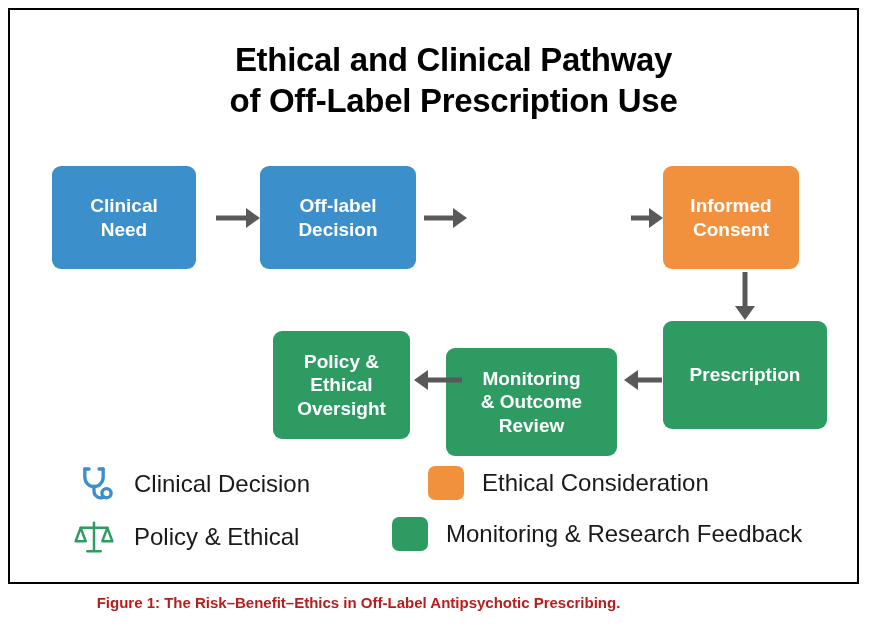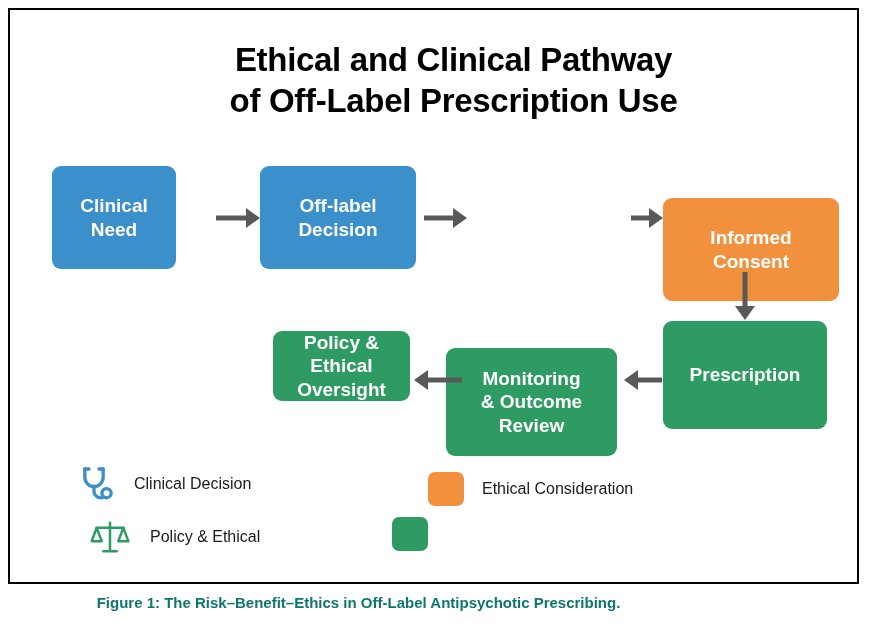--- a/index.html
+++ b/index.html
@@ -65,7 +65,7 @@
   .fill-green  { background: #2e9b63; }
 
   
-  #box-clinical-need      { left: 42px;  top: 156px; width: 124px; height: 103px; }
+  #box-clinical-need      { left: 42px;  top: 156px; width: 144px; height: 103px; }
   #box-offlabel-decision  { left: 250px; top: 156px; width: 156px; height: 103px; justify-content: center; }
   #box-risk-benefit       { left: 457px; top: 156px; width: 156px; height: 103px; }
   #box-informed-consent   { left: 653px; top: 156px; width: 176px; height: 103px; margin-top: 32px; }

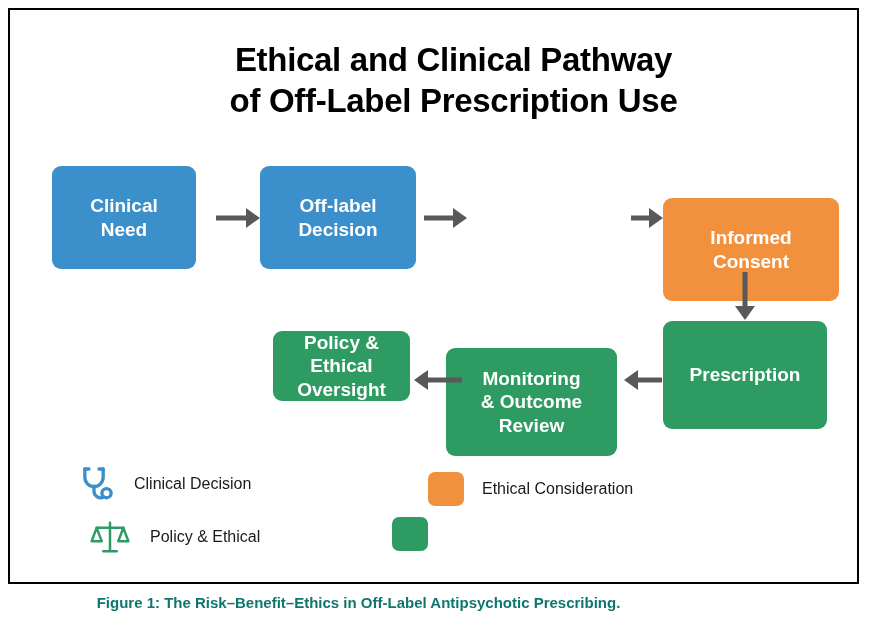--- a/index.html
+++ b/index.html
@@ -68,7 +68,7 @@
   #box-clinical-need      { left: 42px;  top: 156px; width: 144px; height: 103px; }
   #box-offlabel-decision  { left: 250px; top: 156px; width: 156px; height: 103px; justify-content: center; }
   #box-risk-benefit       { left: 457px; top: 156px; width: 156px; height: 103px; }
-  #box-informed-consent   { left: 653px; top: 156px; width: 176px; height: 103px; margin-top: 32px; }
+  #box-informed-consent   { left: 653px; top: 156px; width: 136px; height: 103px; }
 
   
   #box-prescription       { left: 653px; top: 311px; width: 164px; height: 108px; justify-content: center; }

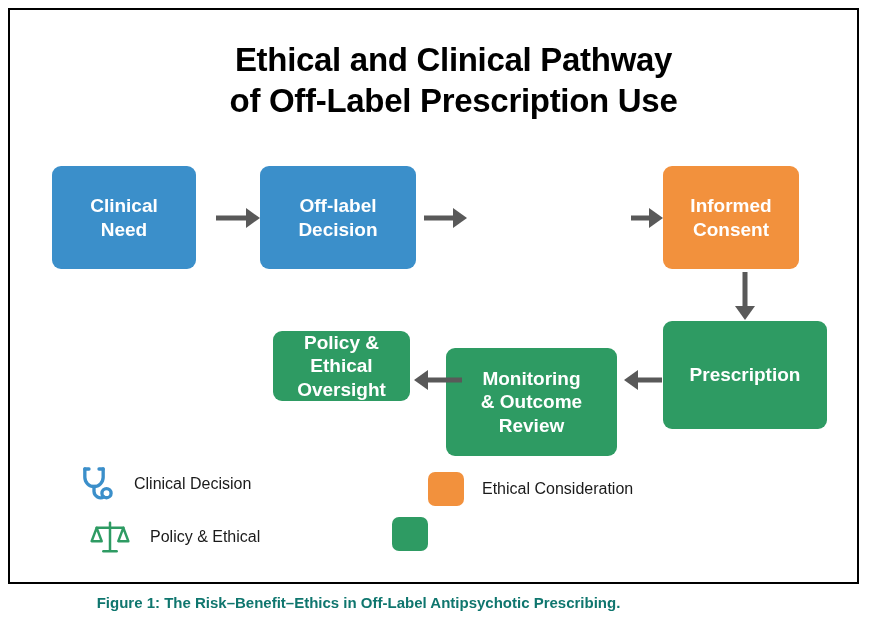--- a/index.html
+++ b/index.html
@@ -73,7 +73,7 @@
   
   #box-prescription       { left: 653px; top: 311px; width: 164px; height: 108px; justify-content: center; }
   #box-monitoring         { left: 436px; top: 311px; width: 171px; height: 108px; margin-top: 27px; }
-  #box-policy-oversight   { left: 263px; top: 321px; width: 137px; height: 70px; }
+  #box-policy-oversight   { left: 263px; top: 321px; width: 137px; height: 108px; }
 
   
   .arrow-h, .arrow-v {

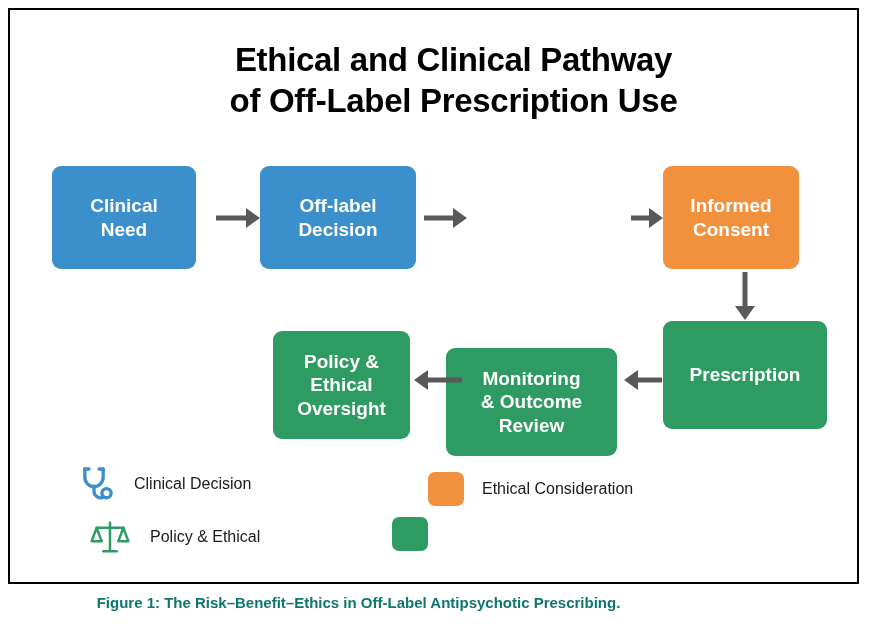--- a/index.html
+++ b/index.html
@@ -159,7 +159,7 @@
     flex: 0 0 auto;
   }
   .legend-label {
-    font-size: 16px;
+    font-size: 24px;
     color: #1a1a1a;
     margin-left: 18px;
     white-space: nowrap;

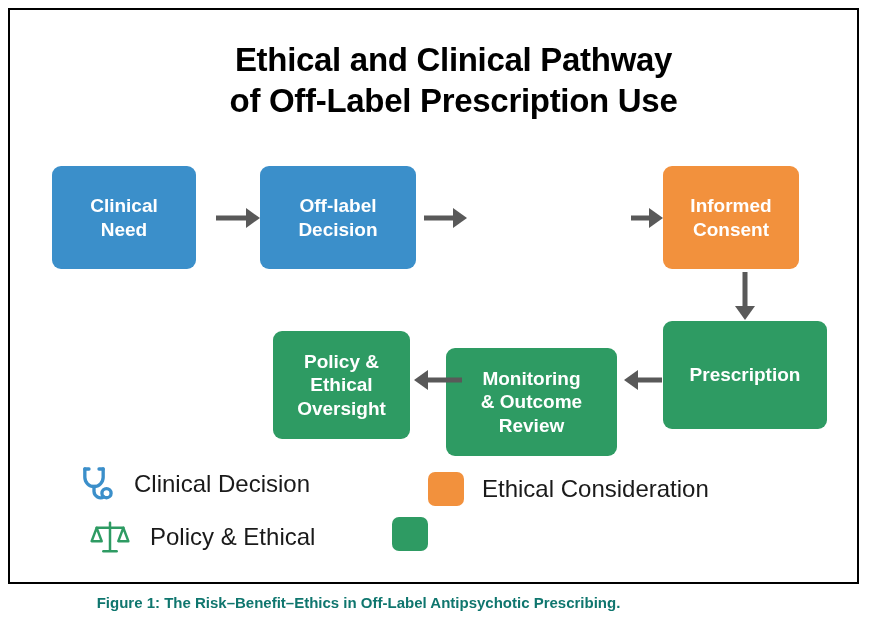--- a/index.html
+++ b/index.html
@@ -167,7 +167,7 @@
   }
   #legend-clinical-decision { left: 62px;  top: 5px; }
   #legend-policy-ethical    { left: 78px;  top: 58px; justify-content: flex-end; }
-  #legend-ethical-consideration { left: 382px; top: 15px; padding-left: 36px; }
+  #legend-ethical-consideration { left: 382px; top: 9px; padding-left: 36px; }
   #legend-monitoring-feedback   { left: 382px; top: 60px; }
 
   

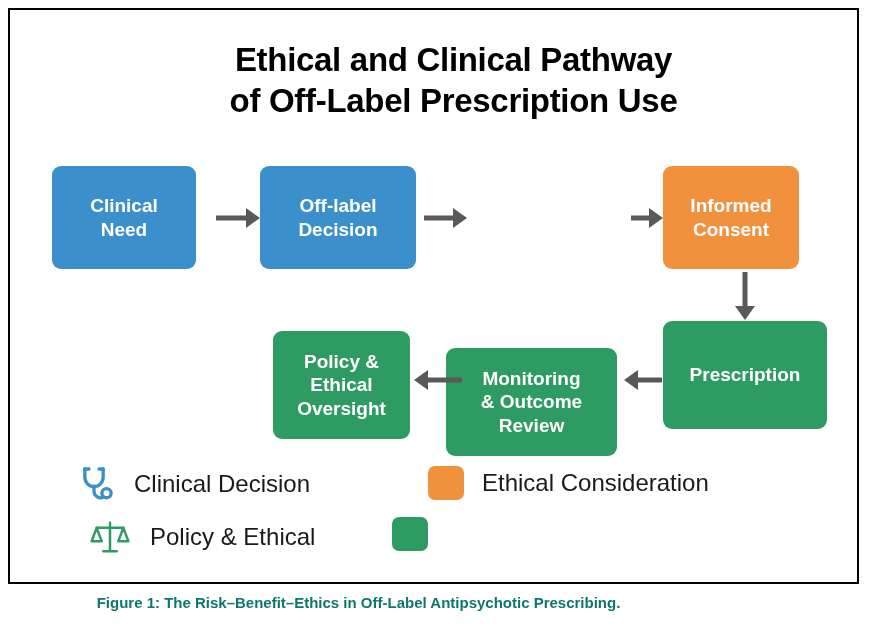--- a/index.html
+++ b/index.html
@@ -166,7 +166,7 @@
     font-weight: normal;
   }
   #legend-clinical-decision { left: 62px;  top: 5px; }
-  #legend-policy-ethical    { left: 78px;  top: 58px; justify-content: flex-end; }
+  #legend-policy-ethical    { left: 62px;  top: 58px; justify-content: flex-end; }
   #legend-ethical-consideration { left: 382px; top: 9px; padding-left: 36px; }
   #legend-monitoring-feedback   { left: 382px; top: 60px; }
 

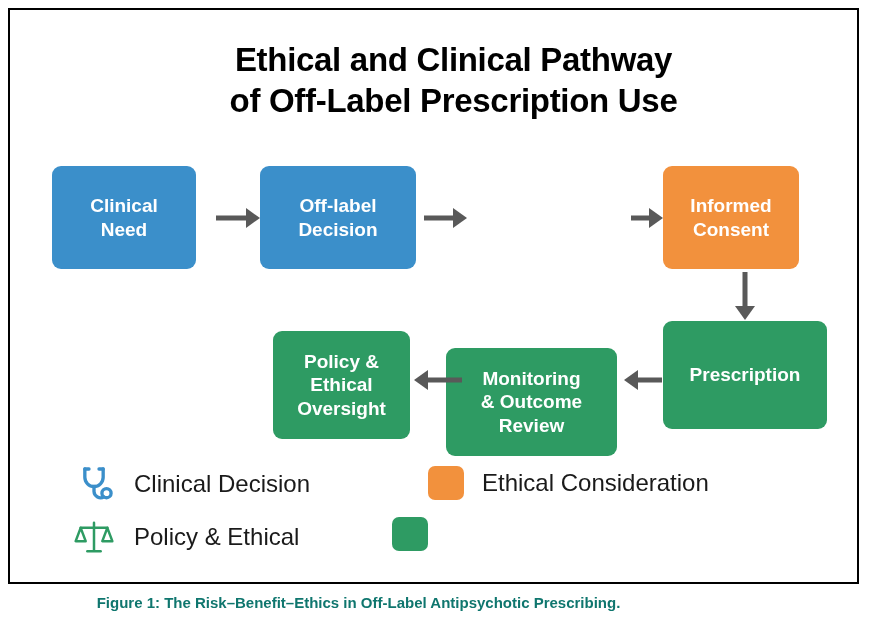--- a/index.html
+++ b/index.html
@@ -291,6 +291,7 @@
 
     <div class="legend-item" id="legend-monitoring-feedback">
       <span class="legend-swatch fill-green"></span>
+      <span class="legend-label">Monitoring &amp; Research Feedback</span>
     </div>
 
   </div>

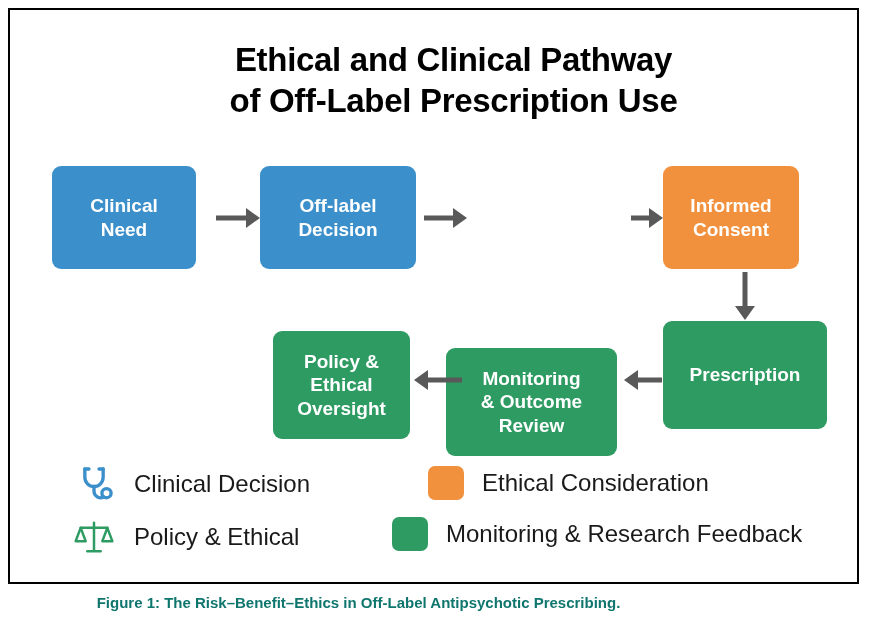--- a/index.html
+++ b/index.html
@@ -180,7 +180,7 @@
     font-family: "Liberation Sans", sans-serif;
     font-size: 15px;
     font-weight: bold;
-    color: #0f766e;
+    color: #b91c1c;
   }
 </style>
 </head>

